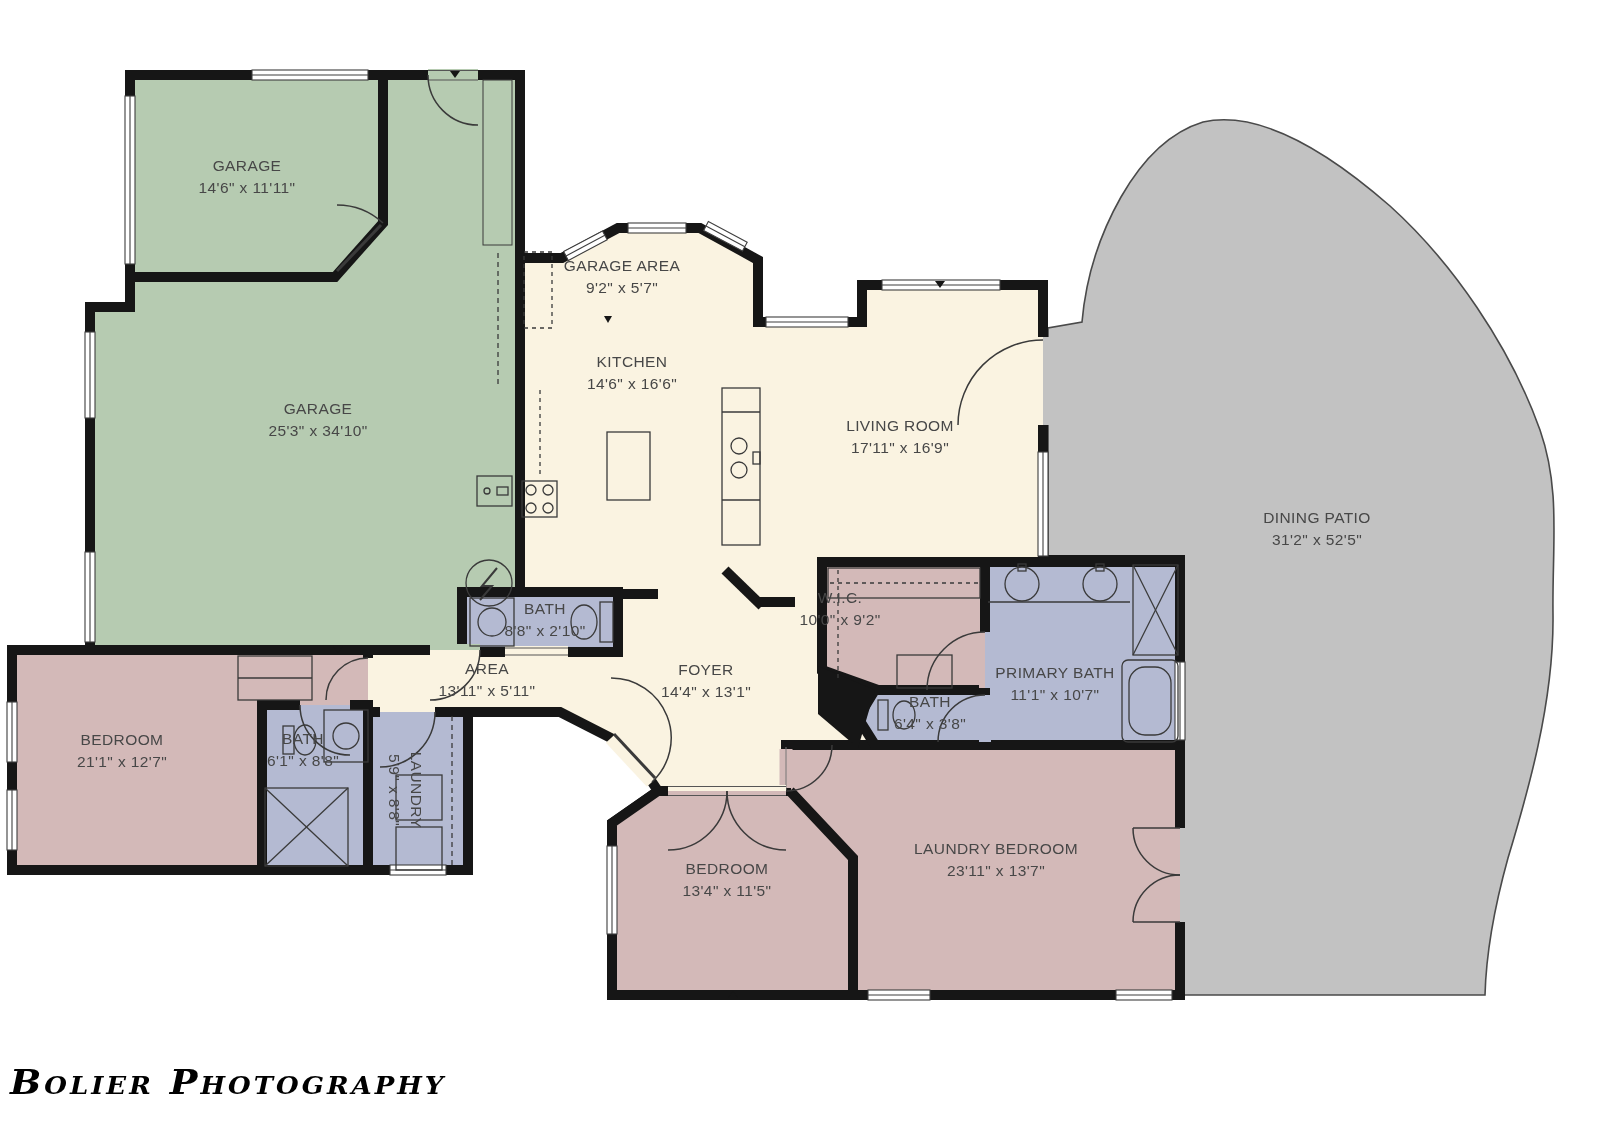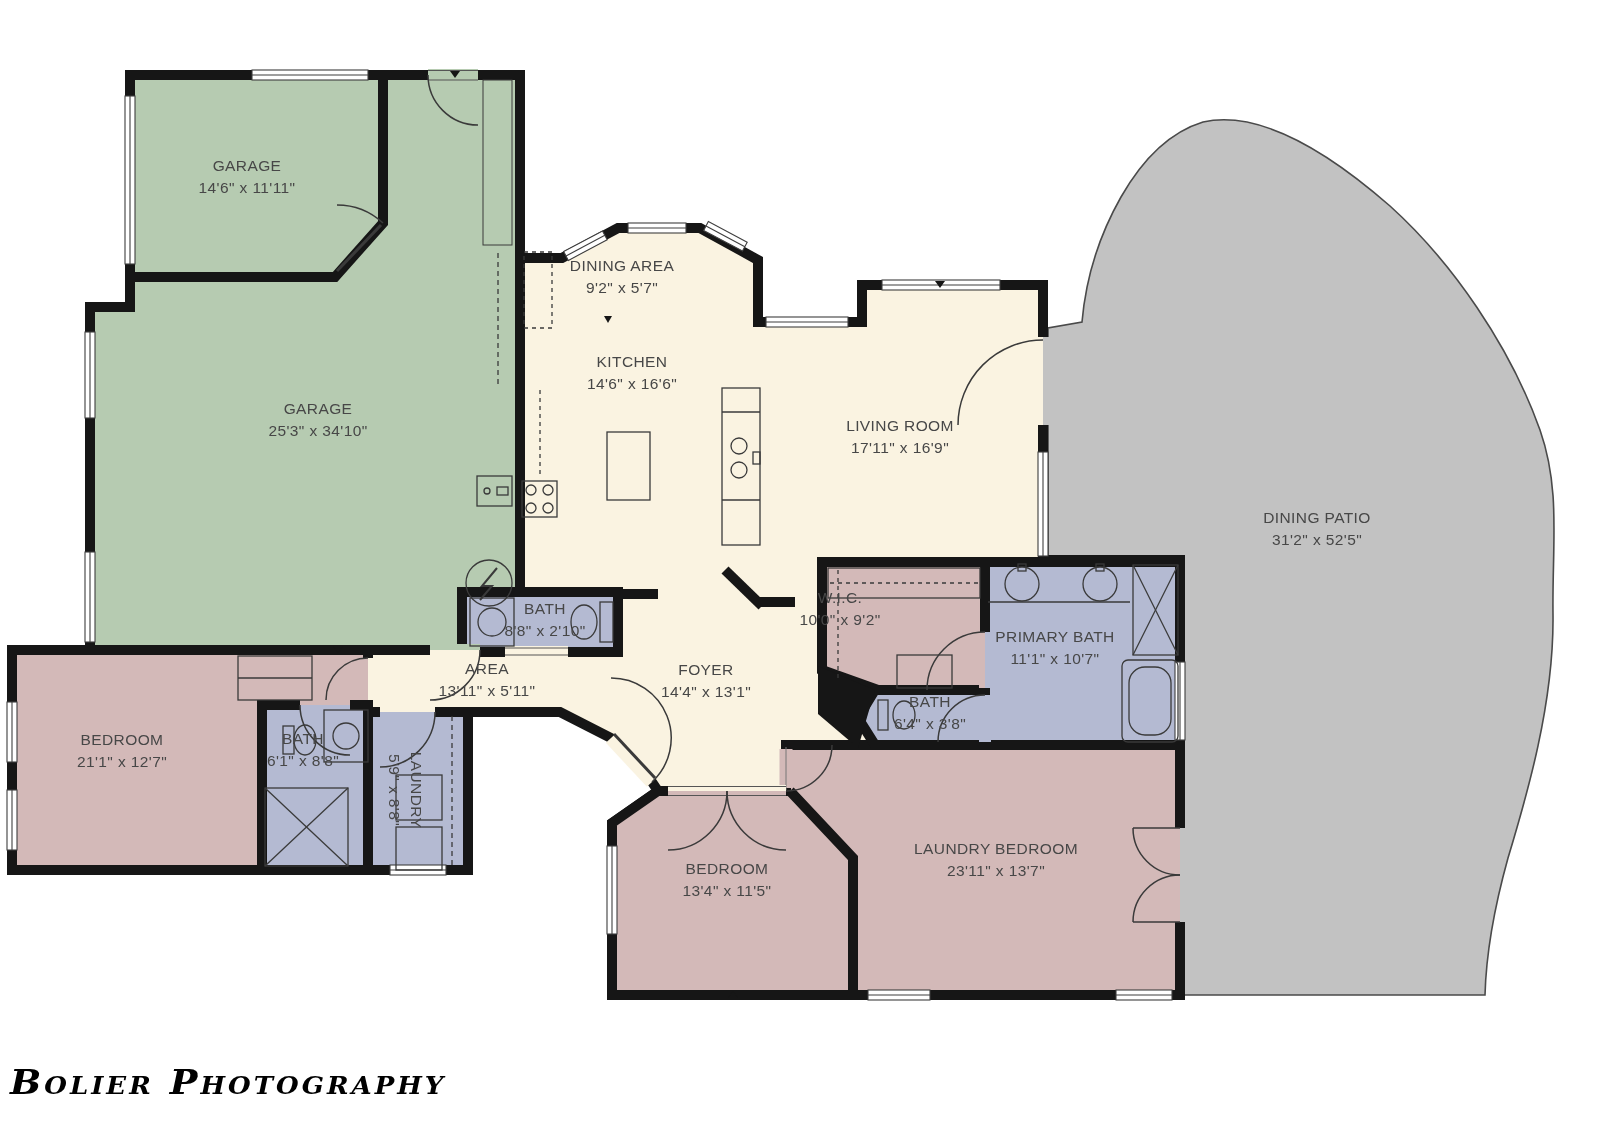--- a/index.html
+++ b/index.html
@@ -277,7 +277,7 @@
     <div>25'3" x 34'10"</div>
   </div>
   <div class="room-label" style="left:622px;top:277px">
-    <div>DINING AREA</div>
+    <div>GARAGE AREA</div>
     <div>9'2" x 5'7"</div>
   </div>
   <div class="room-label" style="left:632px;top:373px">

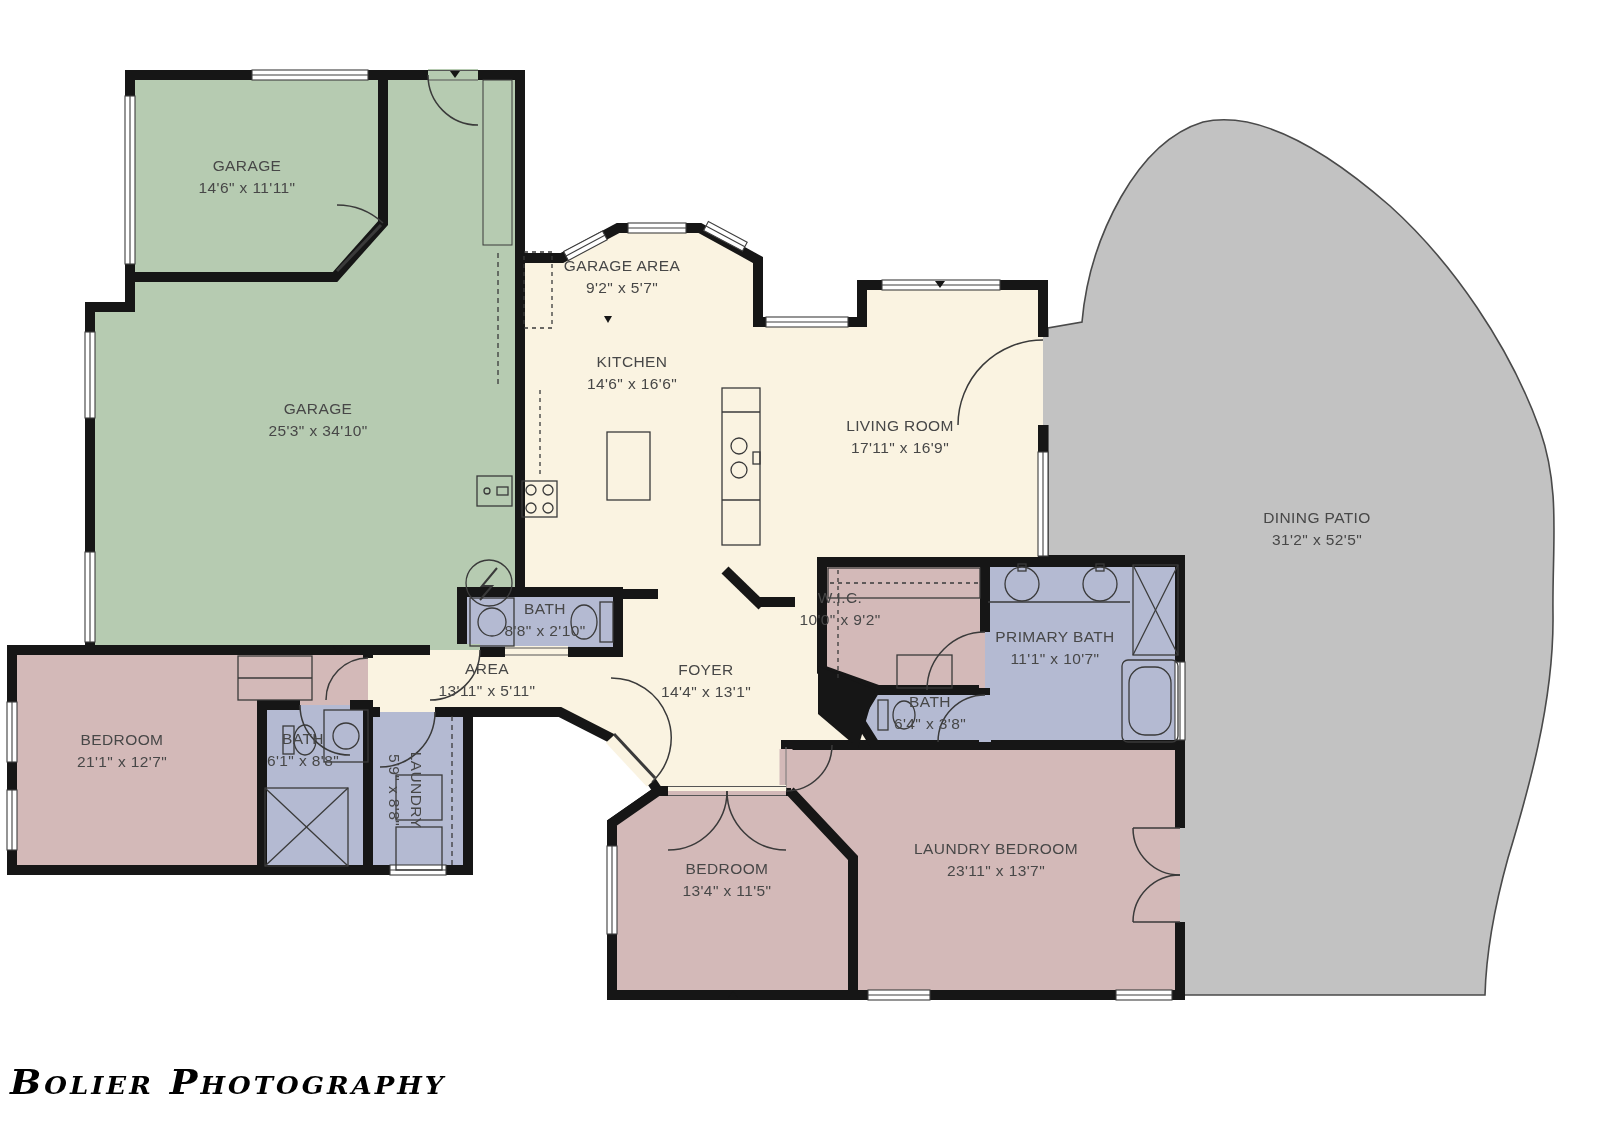--- a/index.html
+++ b/index.html
@@ -308,7 +308,7 @@
     <div>W.I.C.</div>
     <div>10'0" x 9'2"</div>
   </div>
-  <div class="room-label" style="left:1055px;top:648px">
+  <div class="room-label" style="left:1055px;top:684px">
     <div>PRIMARY BATH</div>
     <div>11'1" x 10'7"</div>
   </div>

